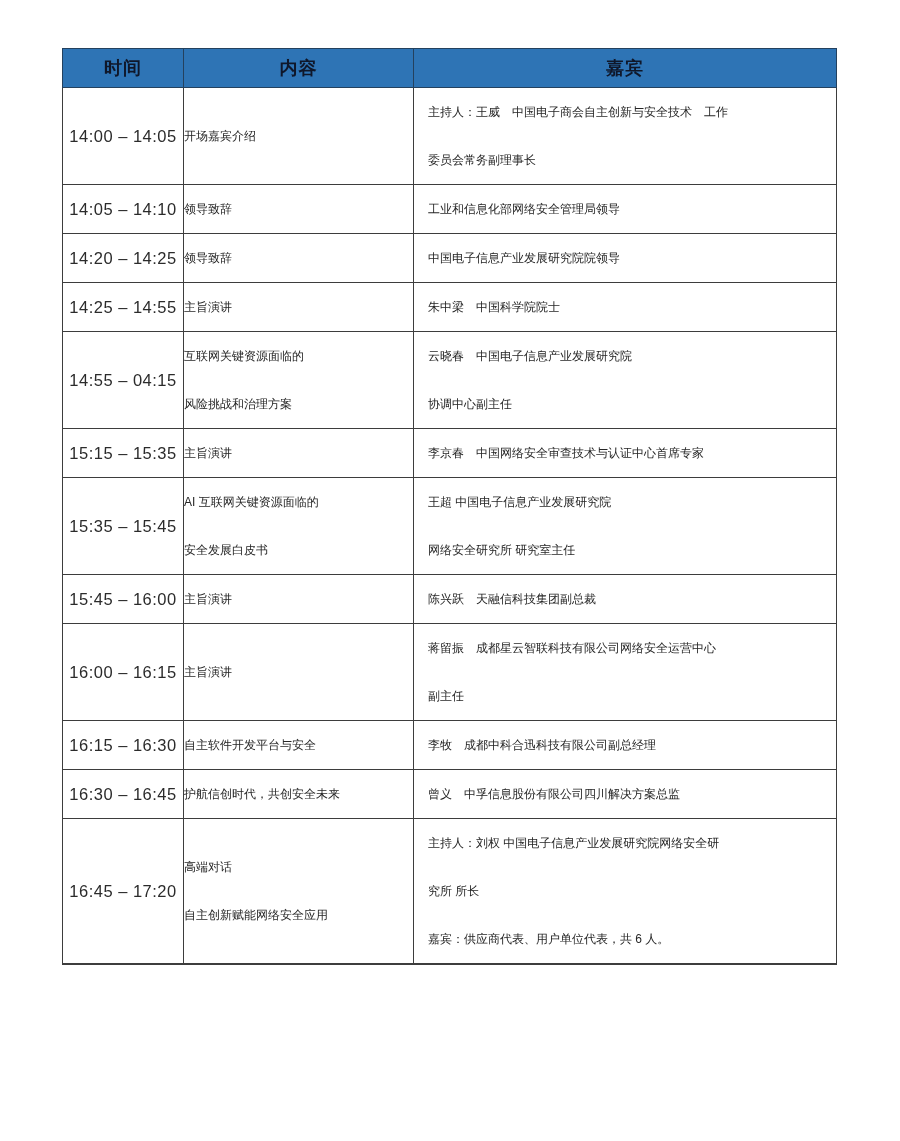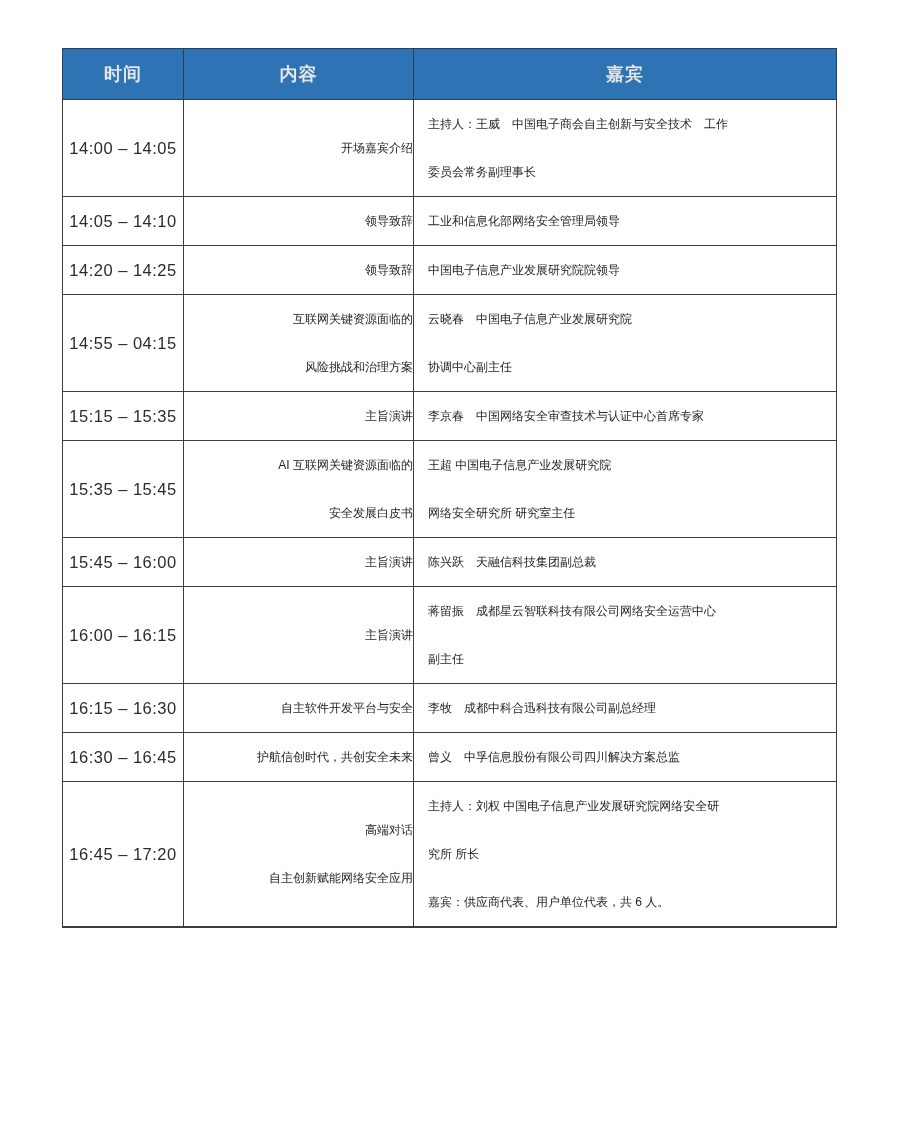--- a/index.html
+++ b/index.html
@@ -31,10 +31,10 @@
 
   th {
     background: #2e74b5;
-    color: #e5e5e5;
+    color: #0f172a;
     font-size: 18px;
     font-weight: bold;
-    height: 51px;
+    height: 39px;
     text-align: center;
     vertical-align: middle;
     border: 1px solid #24415e;

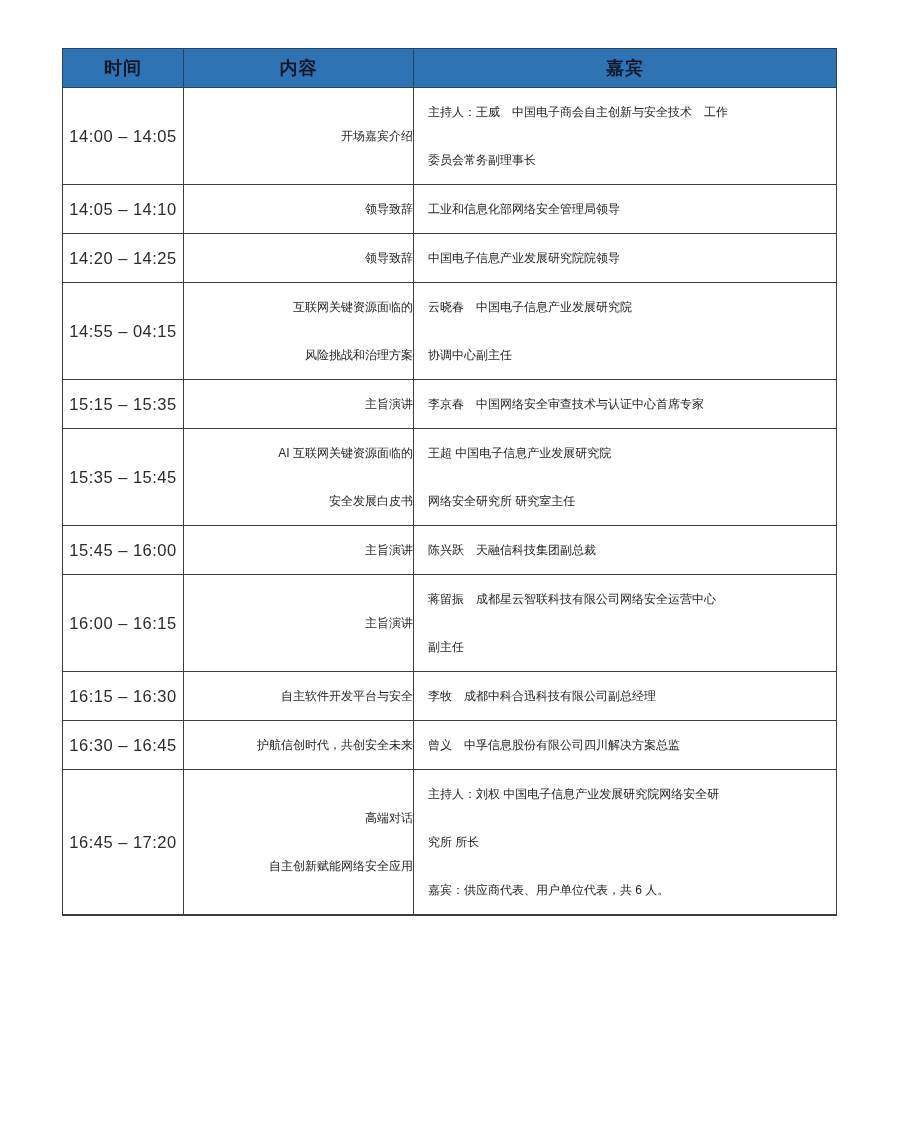--- a/index.html
+++ b/index.html
@@ -62,7 +62,7 @@
   }
   td.time .line { line-height: 48px; }
 
-  td.content { text-align: right; }
+  td.content { text-align: left; }
 
   td.guest {
     text-align: left;

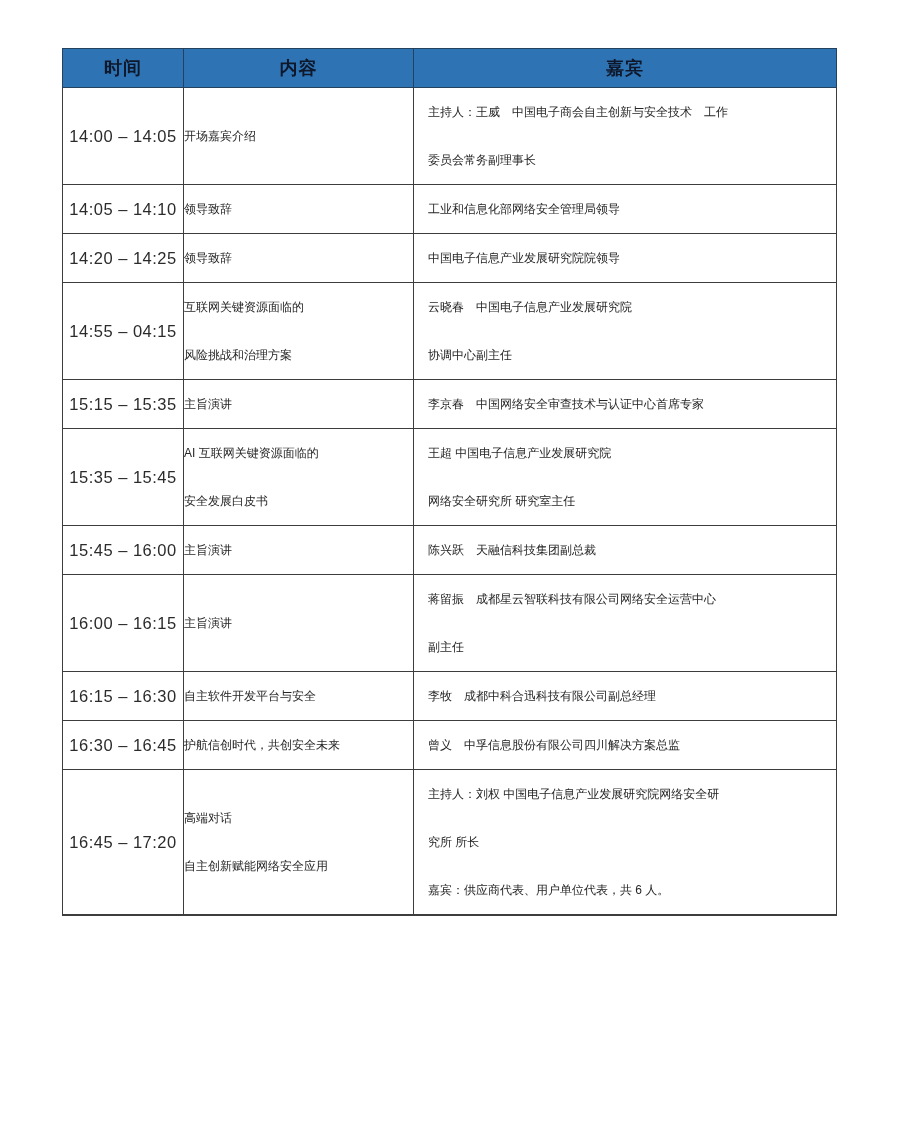--- a/index.html
+++ b/index.html
@@ -124,6 +124,17 @@
   </tr>
         <tr>
     <td class="time">
+            <div class="line">14:25 – 14:55</div>
+          </td>
+    <td class="content">
+            <div class="line">主旨演讲</div>
+          </td>
+    <td class="guest">
+            <div class="line">朱中梁　中国科学院院士</div>
+          </td>
+  </tr>
+        <tr>
+    <td class="time">
             <div class="line">14:55 – 04:15</div>
           </td>
     <td class="content">

